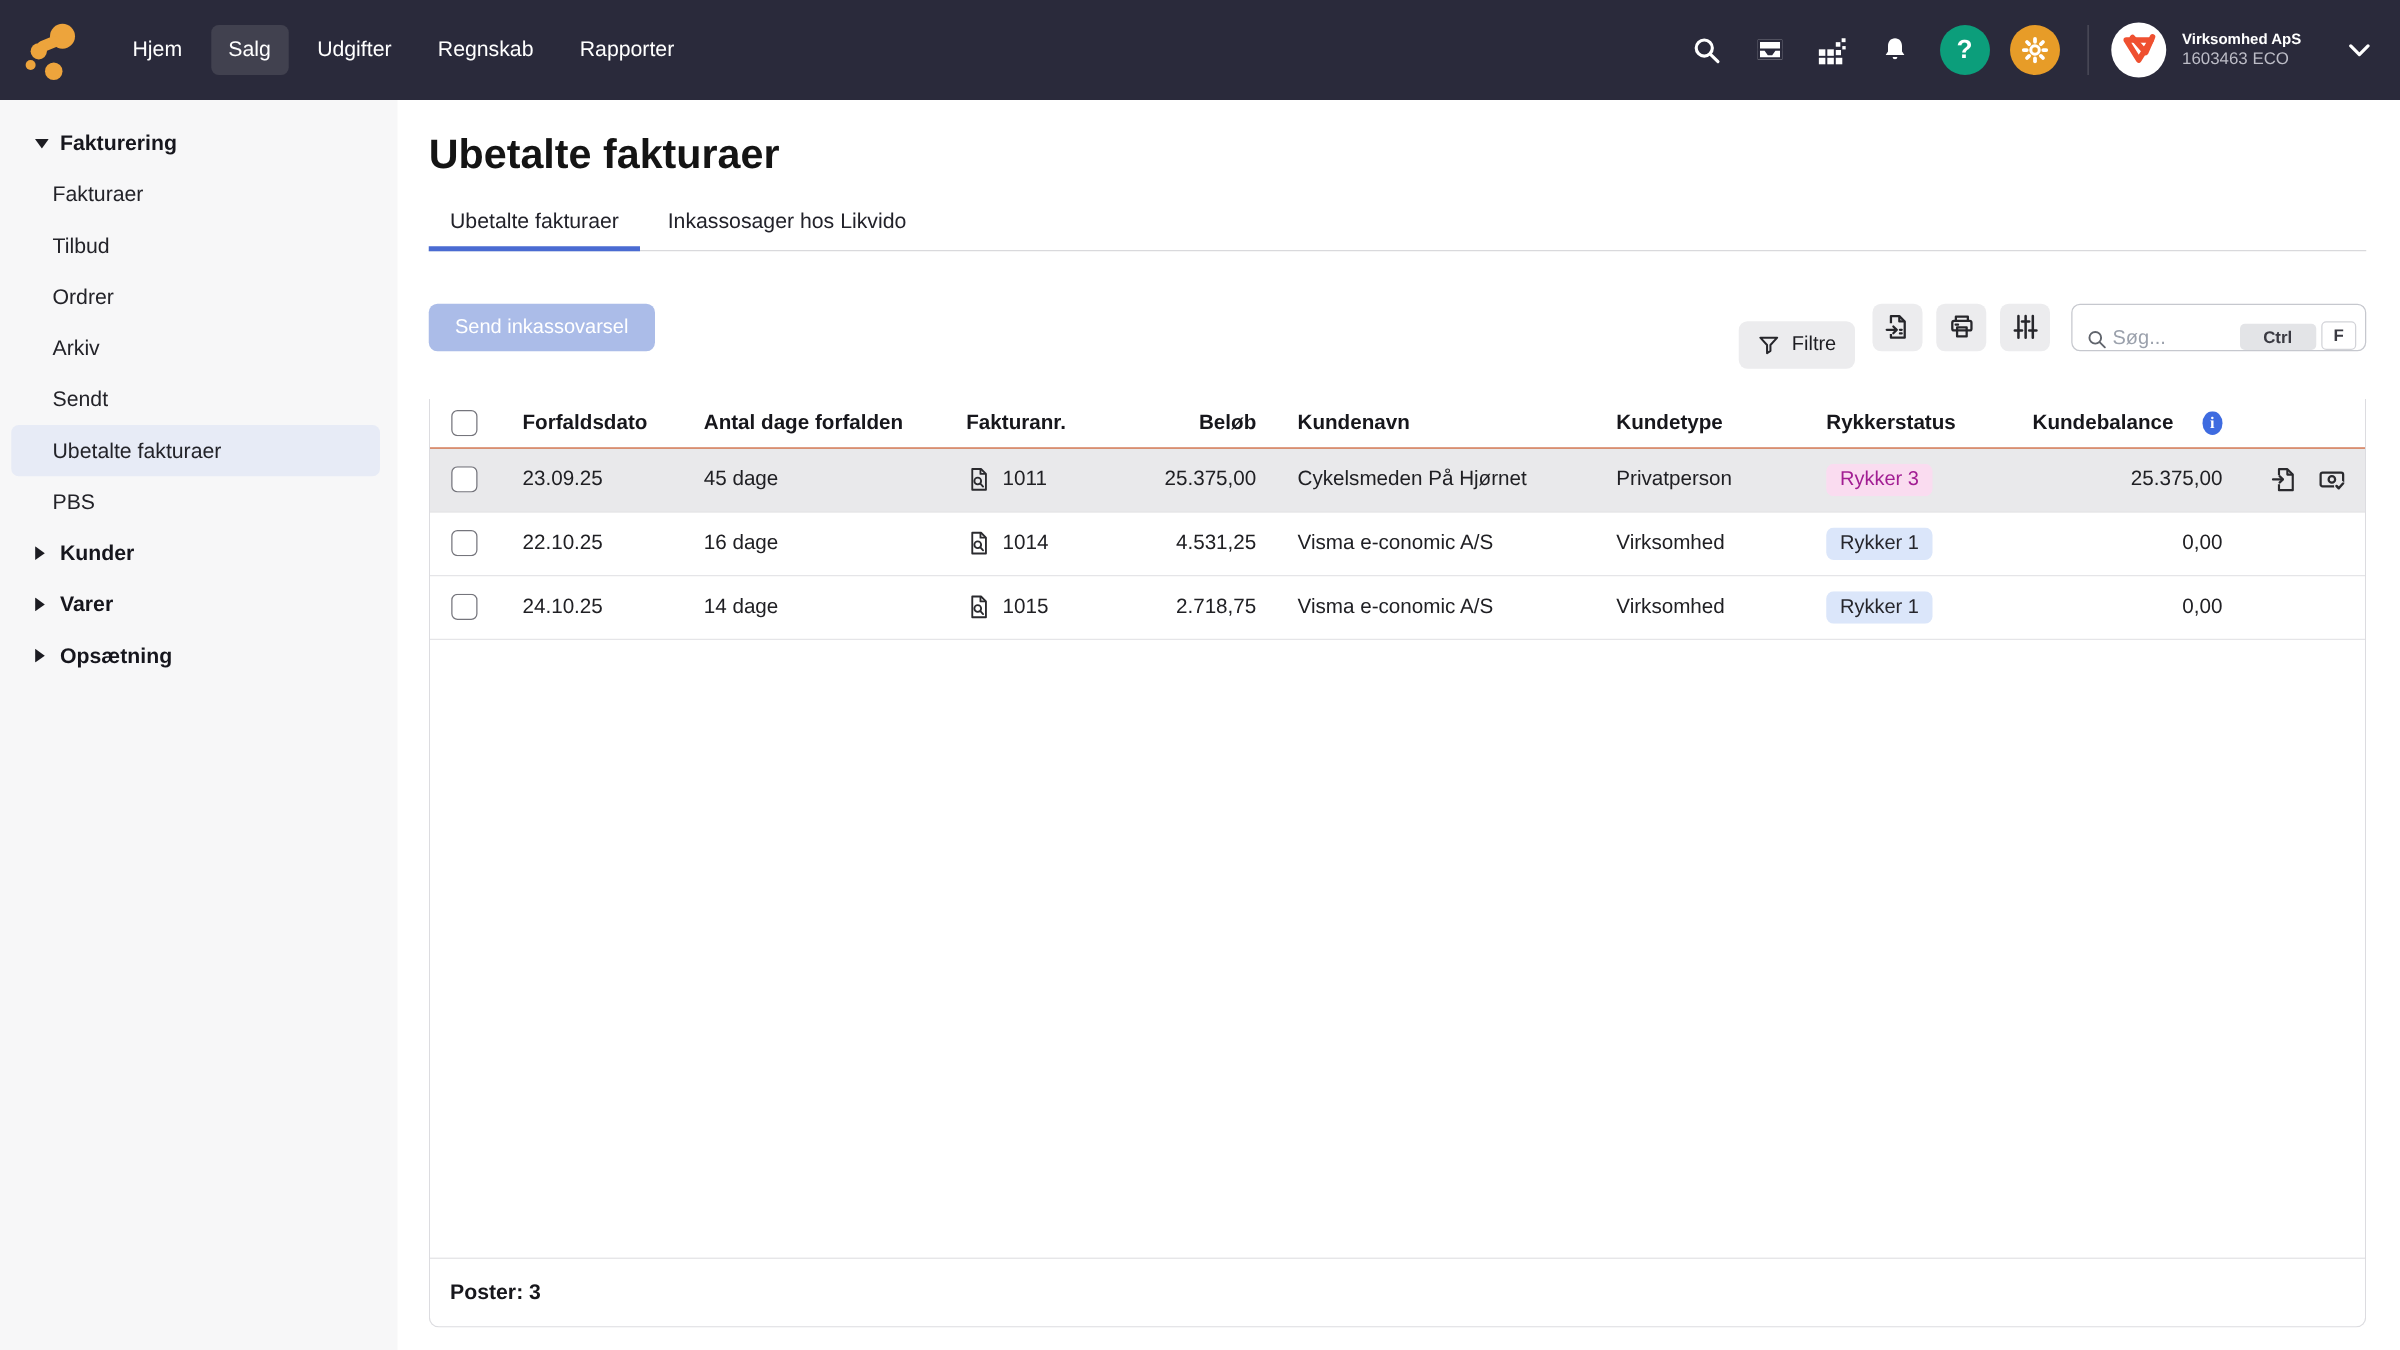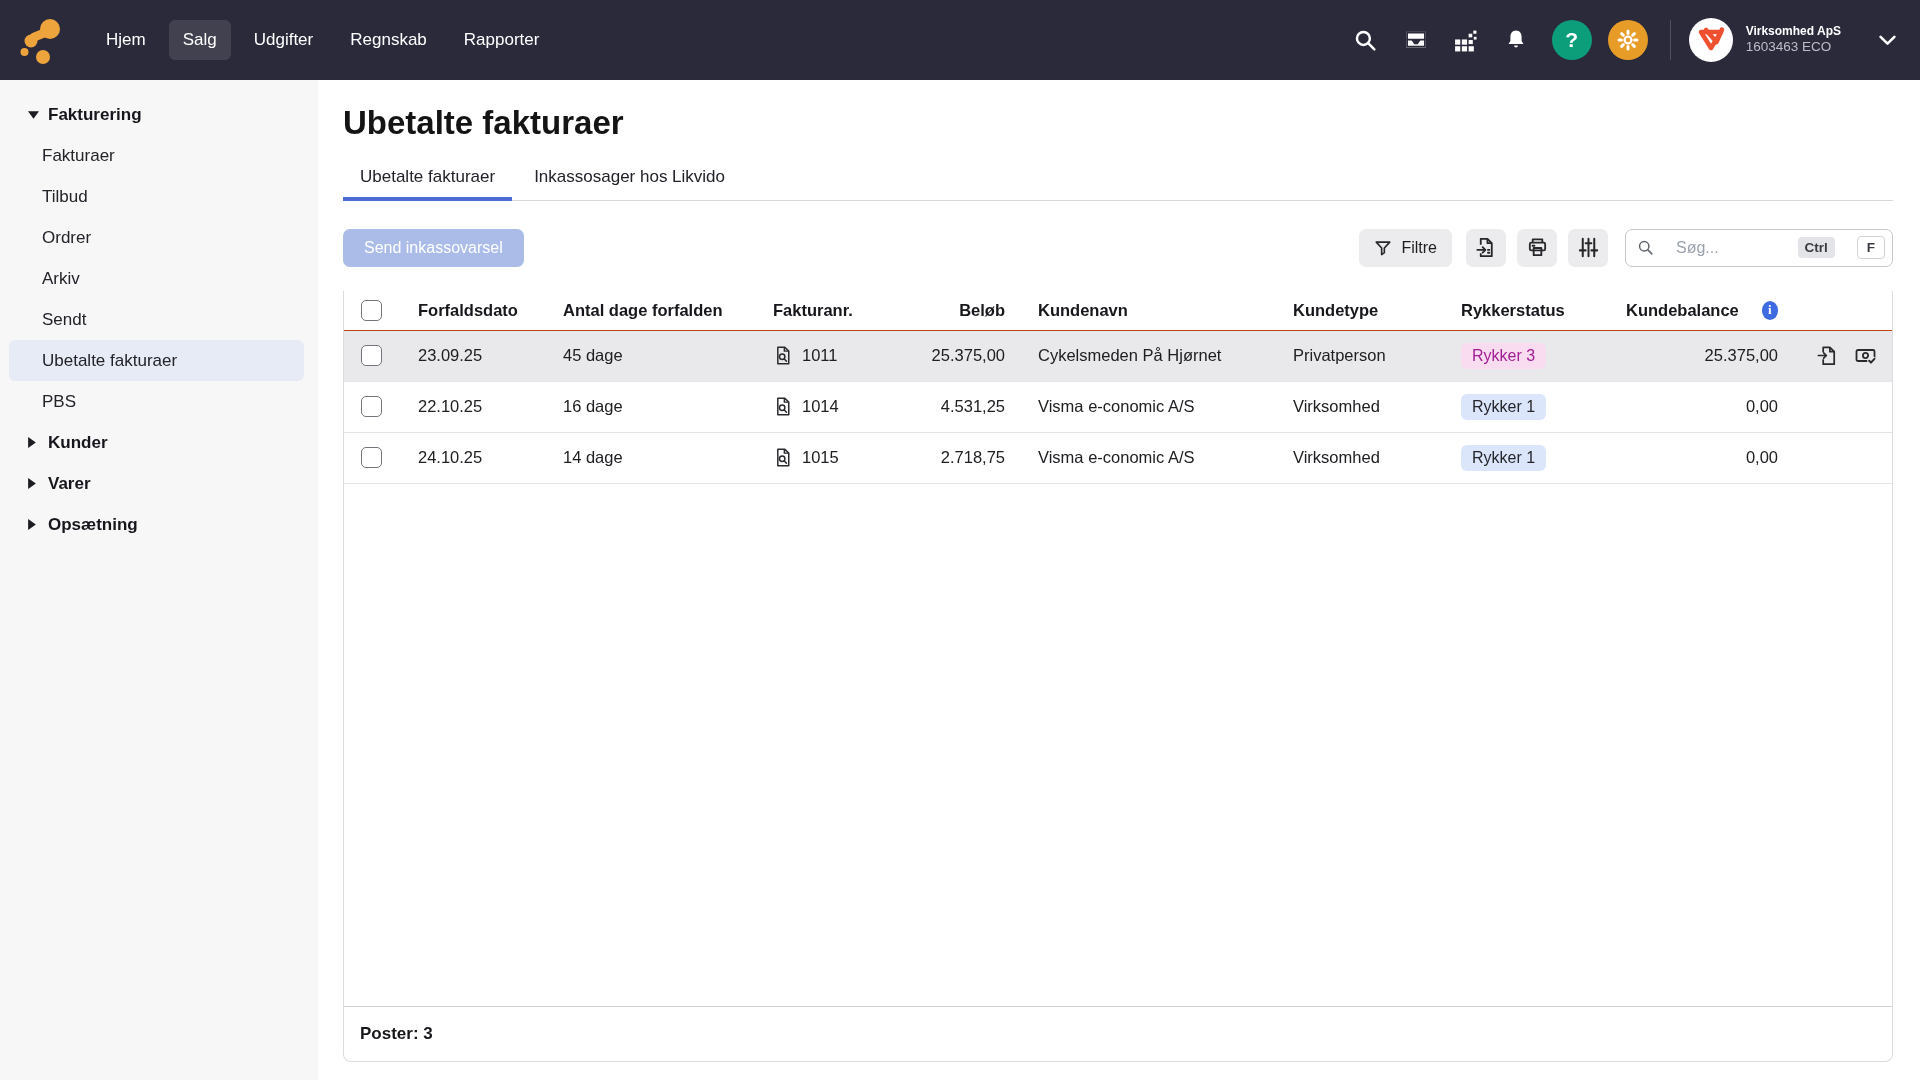--- a/index.html
+++ b/index.html
@@ -47,7 +47,7 @@
   .toolbar { margin-top:28px; display:flex; align-items:center; }
   .btn-send { height:38px; padding:0 21px; background:#abbce8; color:#fff; font-size:16px; border:none; border-radius:7px; font-family:inherit; cursor:default; }
   .toolbar-spacer { flex:1; }
-  .btn-filter { height:38px; padding:0 15px; background:#ececee; border:none; border-radius:7px; display:flex; align-items:center; gap:9px; font-size:16px; color:#1d1d22; font-family:inherit; cursor:pointer; margin-right:14px; }
+  .btn-filter { height:38px; padding:0 15px; background:#ececee; border:none; border-radius:7px; display:flex; align-items:center; gap:9px; font-size:16px; color:#1d1d22; font-family:inherit; cursor:pointer; margin-right:14px;margin-top:28px; }
   .icon-btn { width:40px; height:38px; background:#ececee; border:none; border-radius:7px; display:flex; align-items:center; justify-content:center; cursor:pointer; margin-right:11px; }
   .search-box { margin-left:6px; width:268px; height:38px; border:1px solid #c6c8ce; border-radius:7px; background:#fff; display:flex; align-items:center; padding:0 7px 0 11px; gap:22px; }
   .search-box input { border:none; outline:none; flex:1; min-width:0; font-size:16px; font-family:inherit; color:#222; background:transparent; }

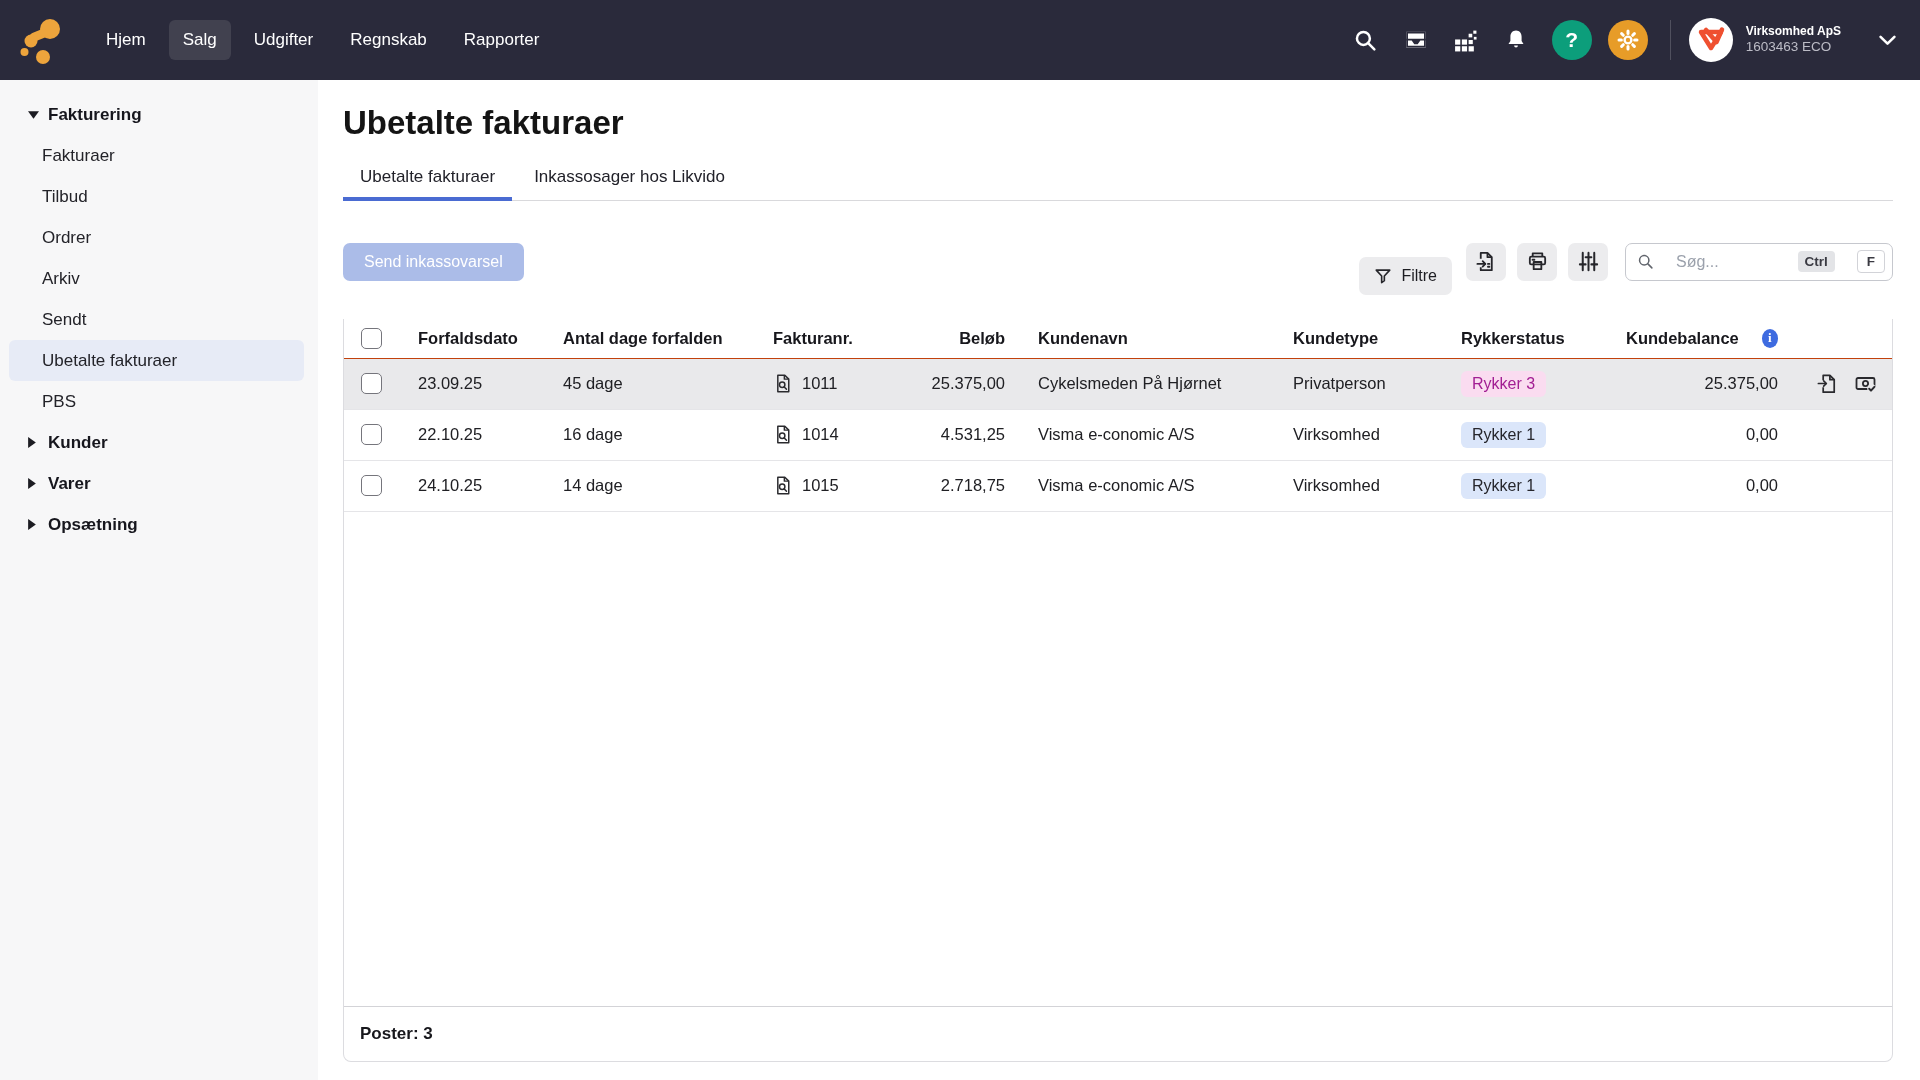--- a/index.html
+++ b/index.html
@@ -49,7 +49,7 @@
   .toolbar-spacer { flex:1; }
   .btn-filter { height:38px; padding:0 15px; background:#ececee; border:none; border-radius:7px; display:flex; align-items:center; gap:9px; font-size:16px; color:#1d1d22; font-family:inherit; cursor:pointer; margin-right:14px;margin-top:28px; }
   .icon-btn { width:40px; height:38px; background:#ececee; border:none; border-radius:7px; display:flex; align-items:center; justify-content:center; cursor:pointer; margin-right:11px; }
-  .search-box { margin-left:6px; width:268px; height:38px; border:1px solid #c6c8ce; border-radius:7px; background:#fff; display:flex; align-items:center; padding:0 7px 0 11px; gap:22px; }
+  .search-box { margin-left:6px; width:236px; height:38px; border:1px solid #c6c8ce; border-radius:7px; background:#fff; display:flex; align-items:flex-end; padding:0 7px 0 11px; gap:4px; }
   .search-box input { border:none; outline:none; flex:1; min-width:0; font-size:16px; font-family:inherit; color:#222; background:transparent; }
   .search-box input::placeholder { color:#9ba1ac; }
   .kbd { font-size:13.5px; font-weight:bold; color:#3a3a42; border-radius:4px; padding:3px 7px; }

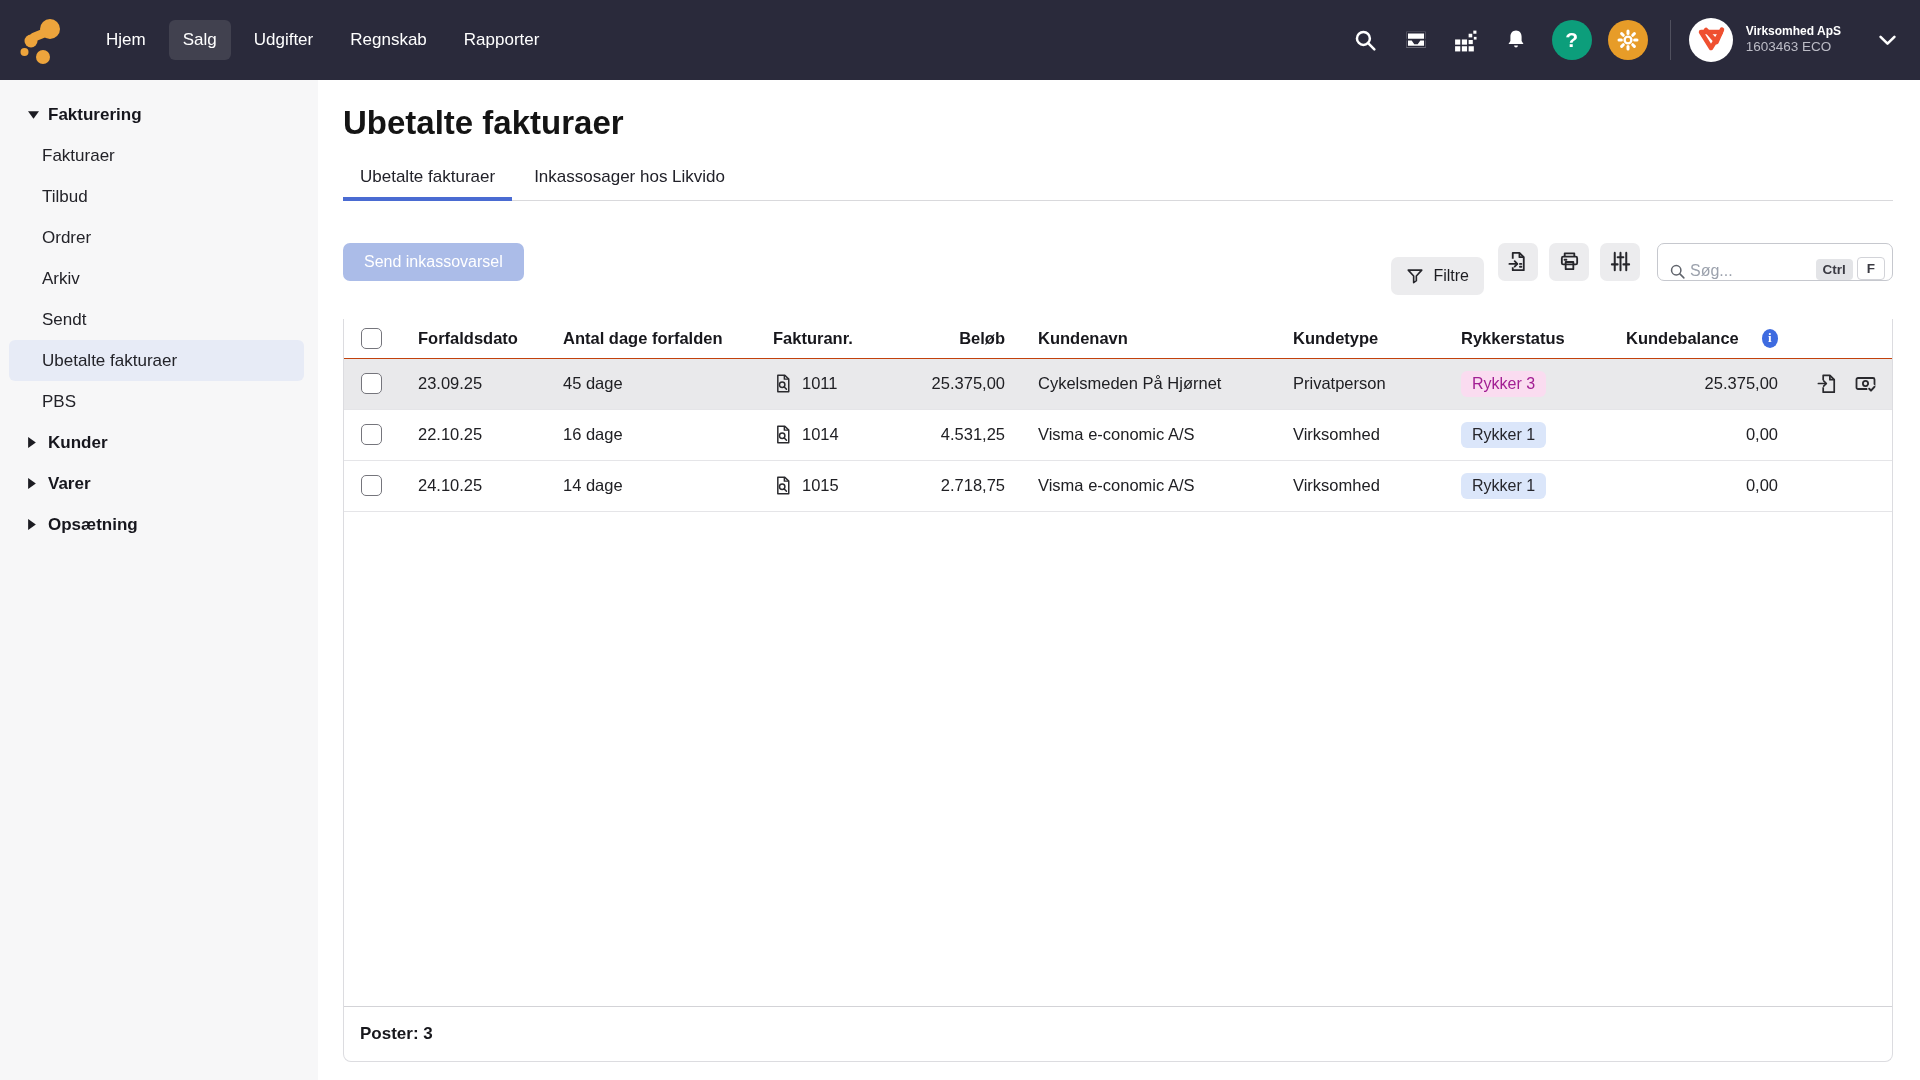--- a/index.html
+++ b/index.html
@@ -52,7 +52,7 @@
   .search-box { margin-left:6px; width:236px; height:38px; border:1px solid #c6c8ce; border-radius:7px; background:#fff; display:flex; align-items:flex-end; padding:0 7px 0 11px; gap:4px; }
   .search-box input { border:none; outline:none; flex:1; min-width:0; font-size:16px; font-family:inherit; color:#222; background:transparent; }
   .search-box input::placeholder { color:#9ba1ac; }
-  .kbd { font-size:13.5px; font-weight:bold; color:#3a3a42; border-radius:4px; padding:3px 7px; }
+  .kbd { font-size:13.5px; font-weight:bold; color:#3a3a42; border-radius:4px; padding:3px 19px; }
   .kbd-ctrl { background:#e3e4e7; }
   .kbd-f { background:#fff; border:1px solid #d2d3d8; padding:3px 9px; }
 

